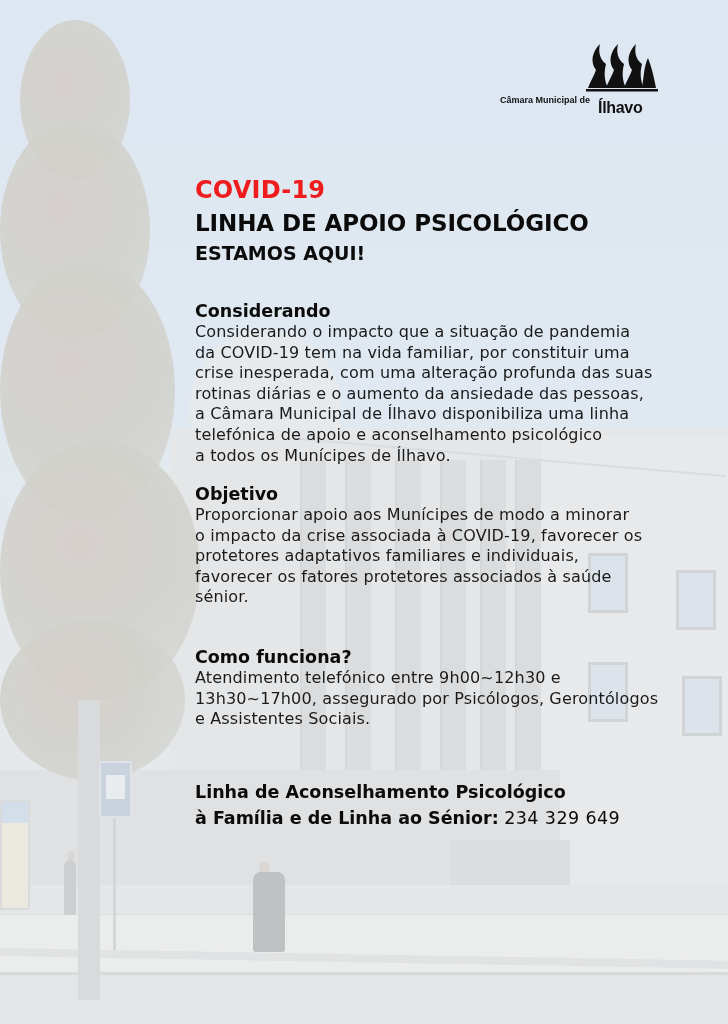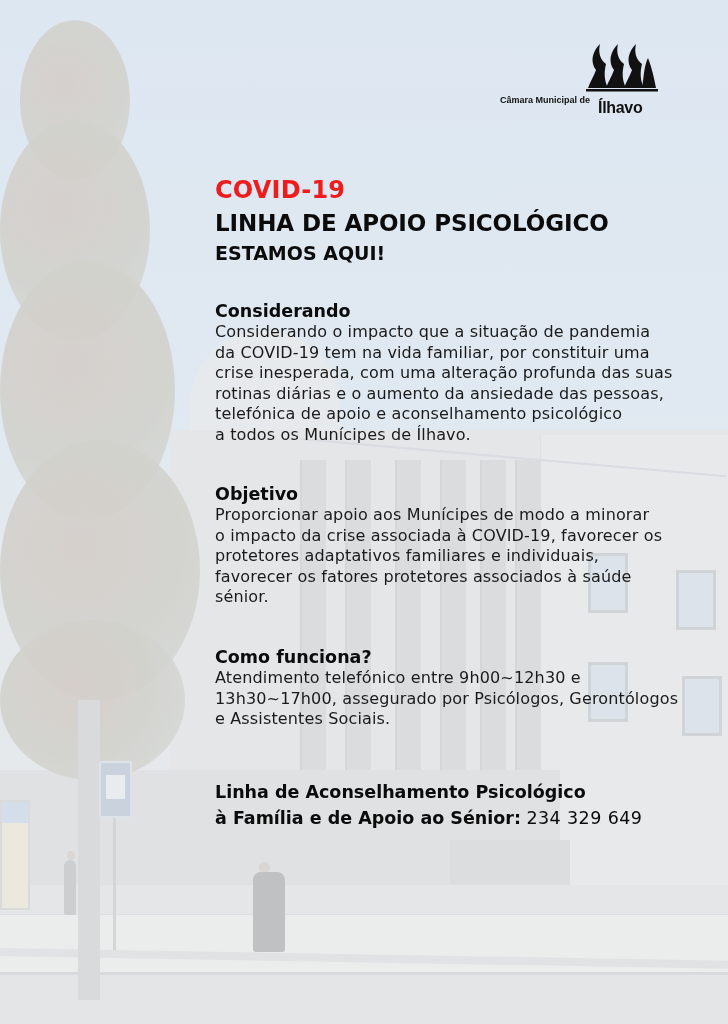--- a/index.html
+++ b/index.html
@@ -131,7 +131,7 @@
     }
 
     
-    .content { position: absolute; left: 195px; top: 176px; width: 500px; margin-left: 20px; }
+    .content { position: absolute; left: 195px; top: 176px; width: 500px; }
     .title-covid {
       font-family: "DejaVu Sans", sans-serif;
       font-weight: bold; font-size: 24px; color: #ee1c1c; line-height: 28px;

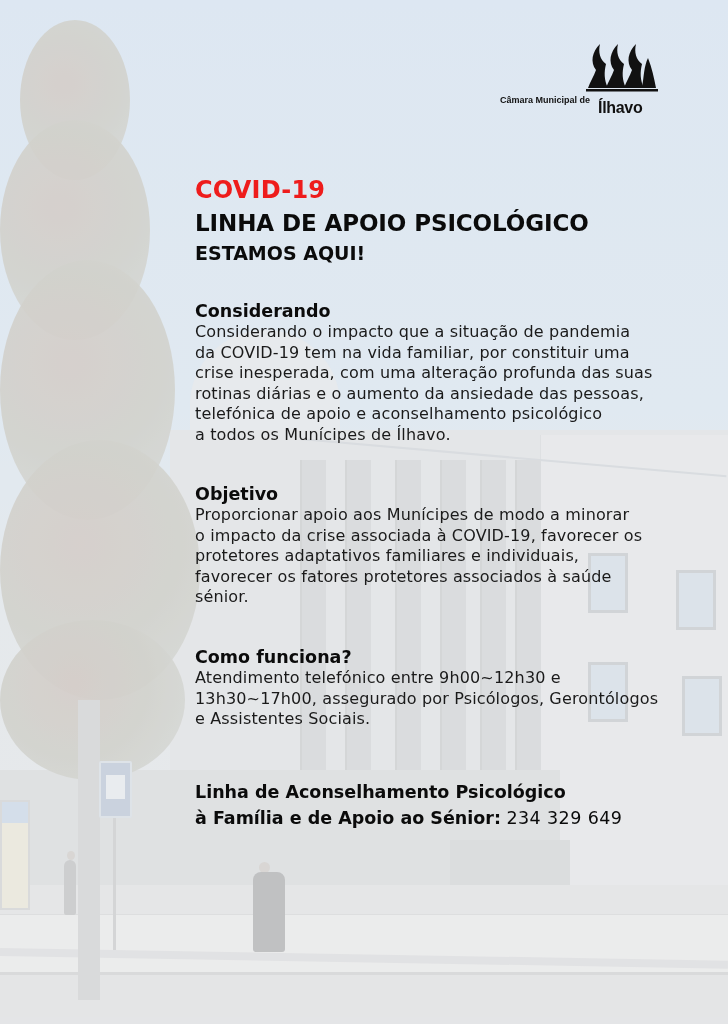--- a/index.html
+++ b/index.html
@@ -245,6 +245,7 @@
       <span class="line">da COVID-19 tem na vida familiar, por constituir uma</span>
       <span class="line">crise inesperada, com uma alteração profunda das suas</span>
       <span class="line">rotinas diárias e o aumento da ansiedade das pessoas,</span>
+      <span class="line">a Câmara Municipal de Ílhavo disponibiliza uma linha</span>
       <span class="line">telefónica de apoio e aconselhamento psicológico</span>
       <span class="line">a todos os Munícipes de Ílhavo.</span>
     </div>

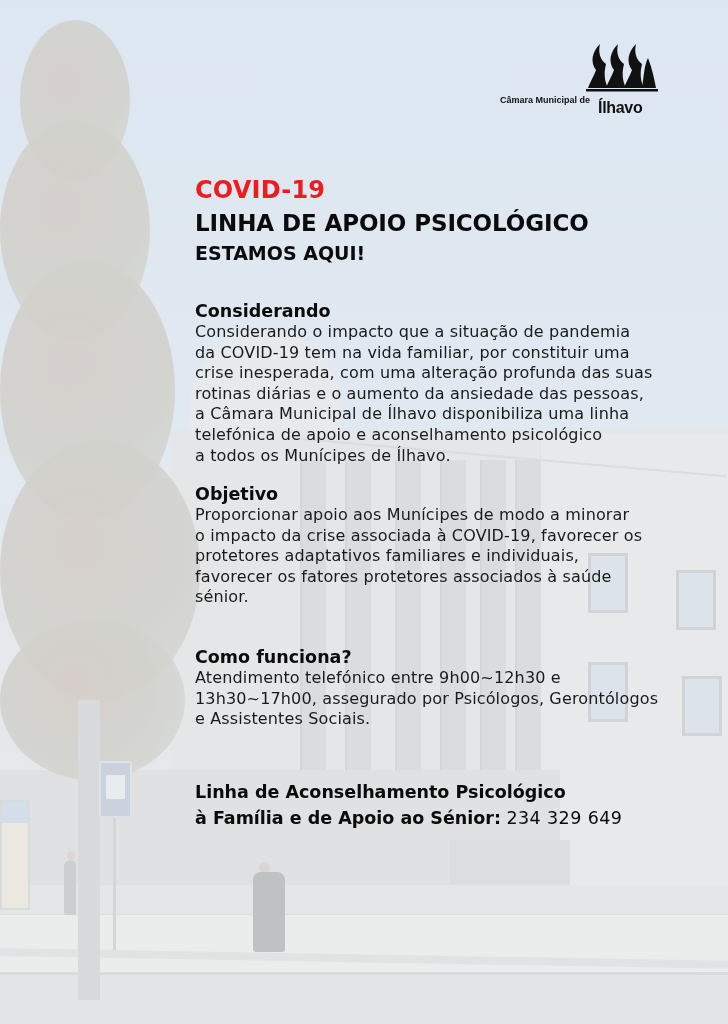--- a/index.html
+++ b/index.html
@@ -274,7 +274,7 @@
   <div class="contact">
     <span class="contact-line contact-label">Linha de Aconselhamento Psicológico</span>
     <span class="contact-line">
-      <span class="contact-label">à Família e de Apoio ao Sénior:</span>
+      <span class="contact-label">à Família e de Linha ao Sénior:</span>
       <span class="contact-phone">234 329 649</span>
     </span>
   </div>

